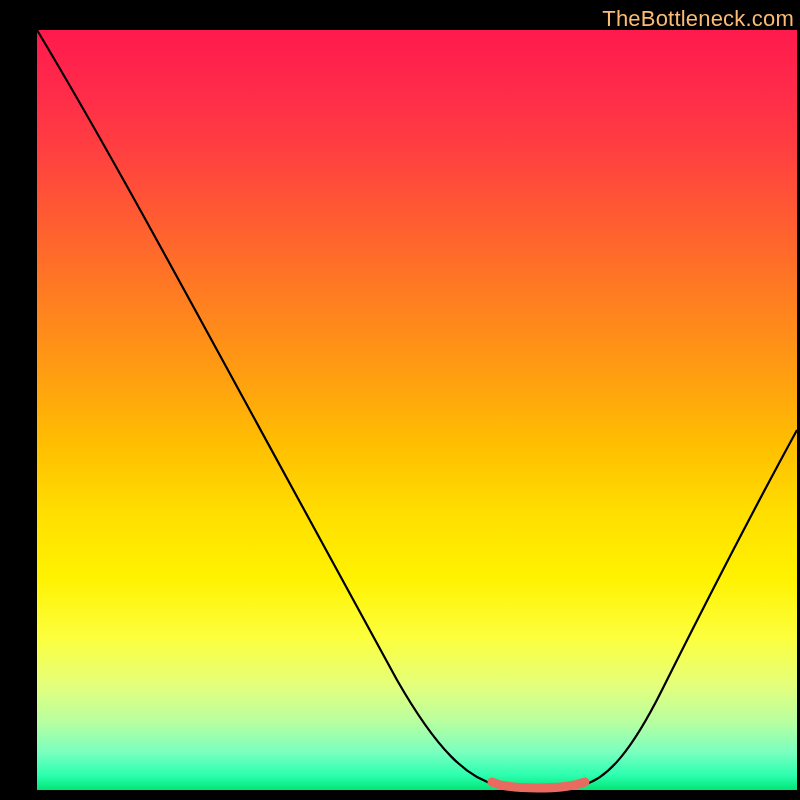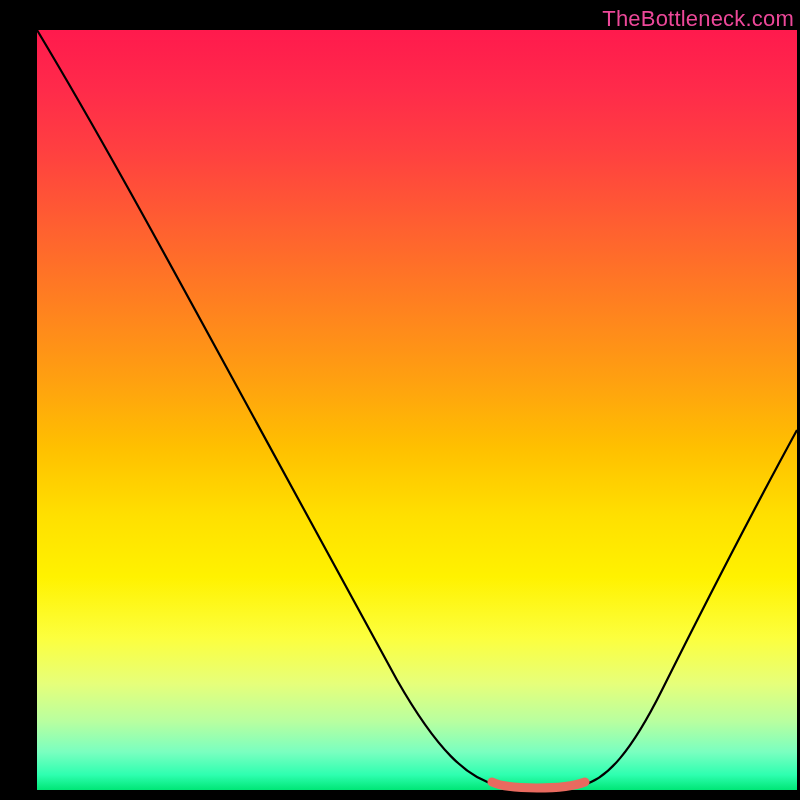--- a/index.html
+++ b/index.html
@@ -48,7 +48,7 @@
     position: absolute;
     top: 6px;
     right: 6px;
-    color: #ec4899;
+    color: #fdba74;
     font-size: 22px;
     font-weight: 500;
     letter-spacing: 0.2px;

